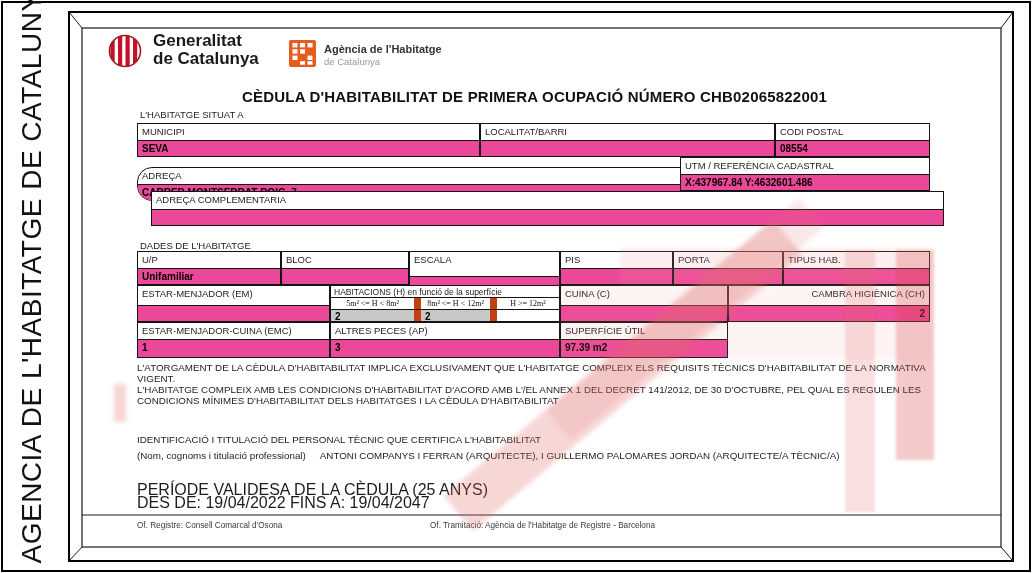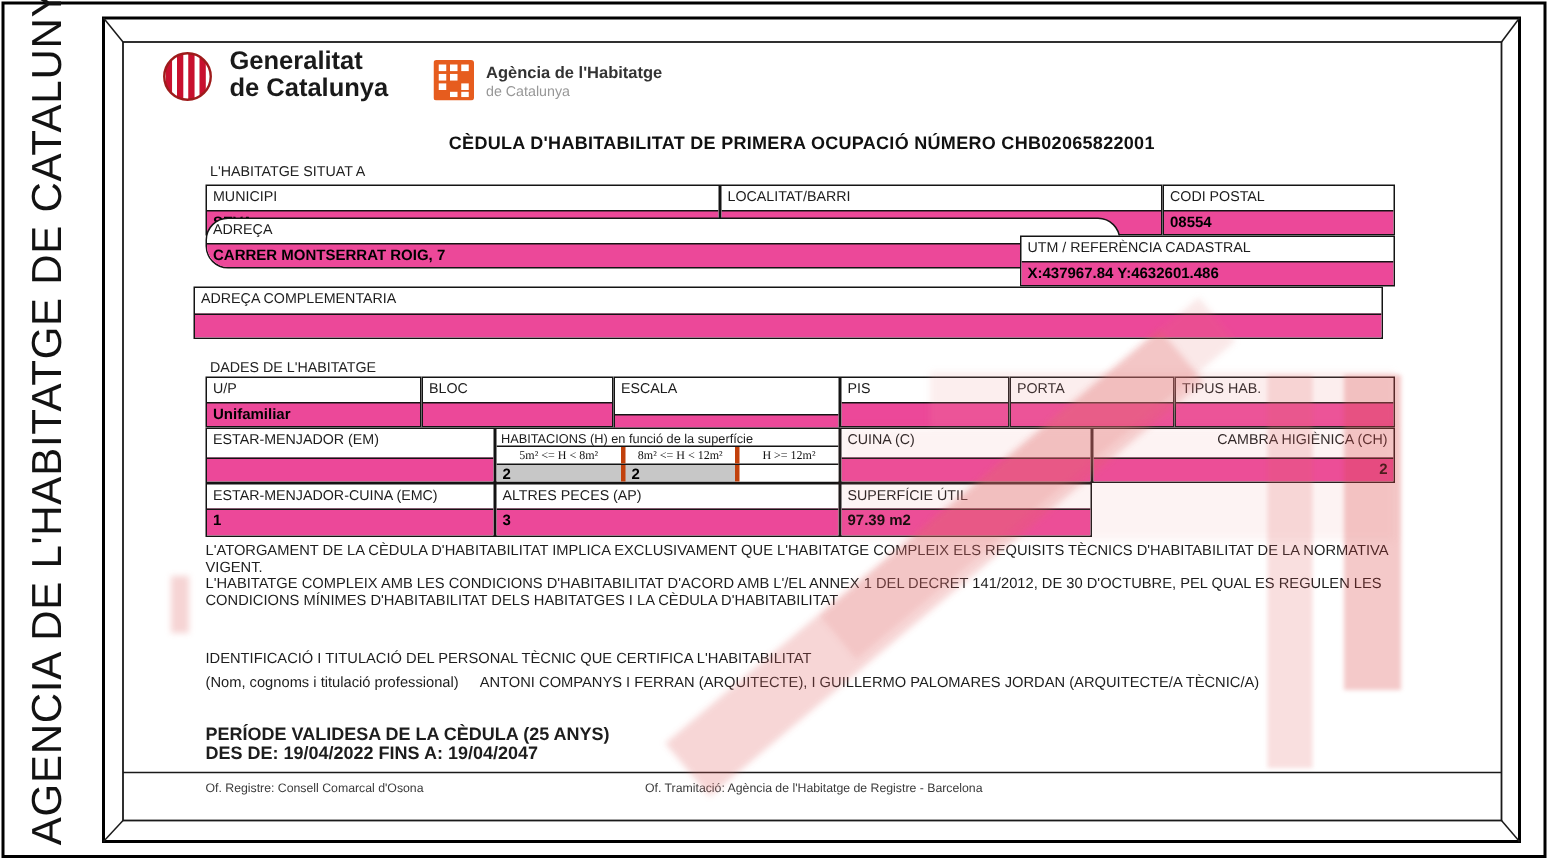--- a/index.html
+++ b/index.html
@@ -22,7 +22,7 @@
   .ah-text .l2 { font-size:9.5px; color:#979797; margin-top:1px; }
   .doc-title {
     position:absolute; left:137px; top:88px; width:795px; text-align:center;
-    font-weight:bold; font-size:12px; color:#111; letter-spacing:0.2px;
+    font-weight:bold; font-size:15px; color:#111; letter-spacing:0.2px;
   }
   .sec-label { position:absolute; font-size:9.5px; color:#222; }
   .cell {

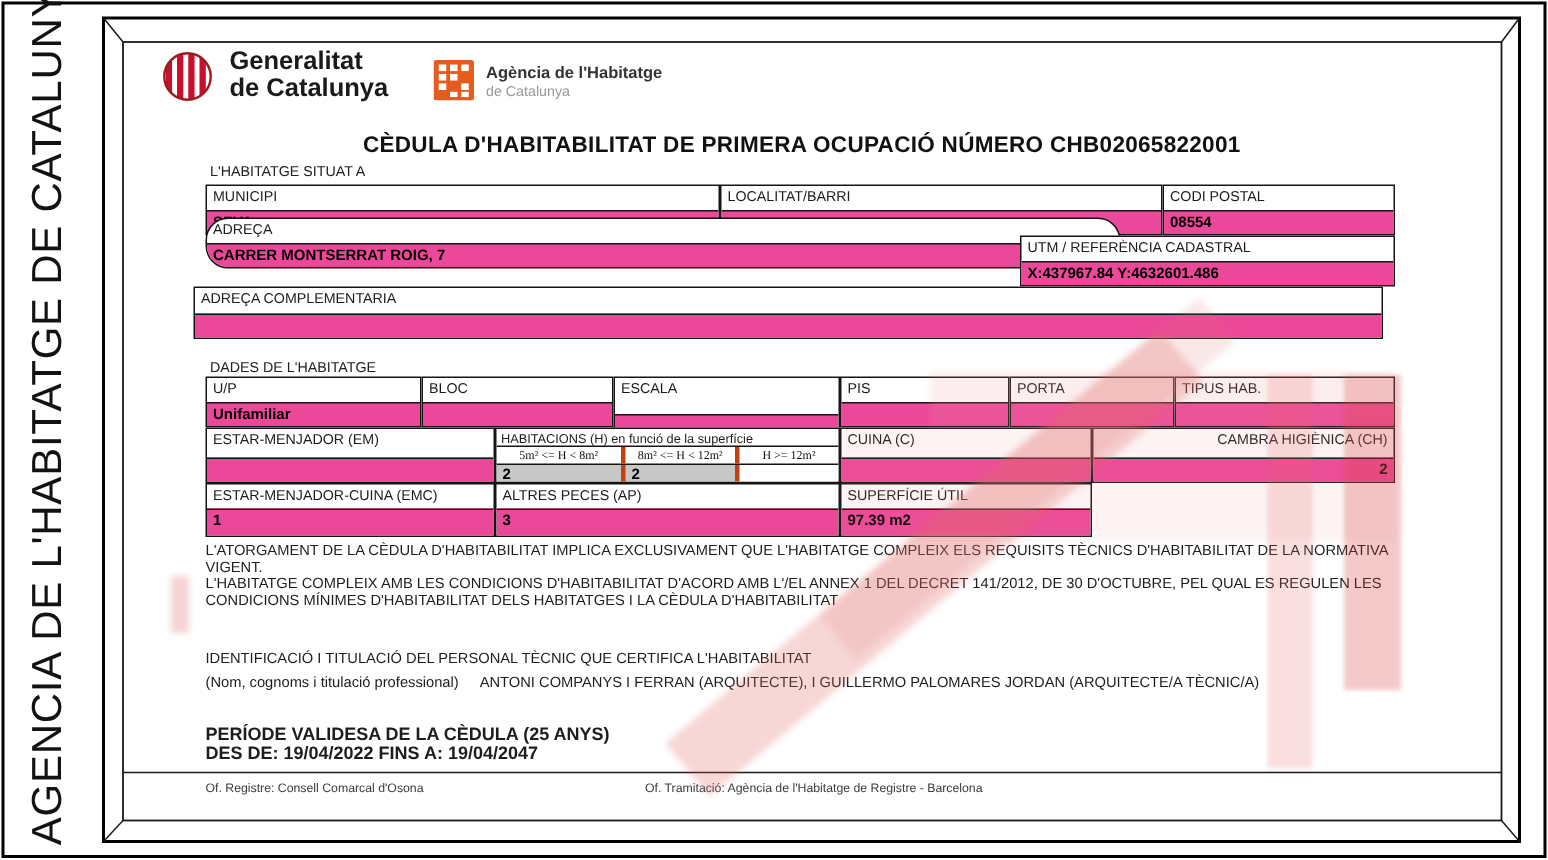--- a/index.html
+++ b/index.html
@@ -139,7 +139,7 @@
       <div class="val">08554</div>
     </div>
 
-    <div class="cell" style="left:137px; top:145px; width:610px; height:34px;border-radius:15px;">
+    <div class="cell" style="left:137px; top:167px; width:610px; height:34px;border-radius:15px;">
       <div class="lab">ADREÇA</div>
       <div class="val">CARRER MONTSERRAT ROIG, 7</div>
     </div>

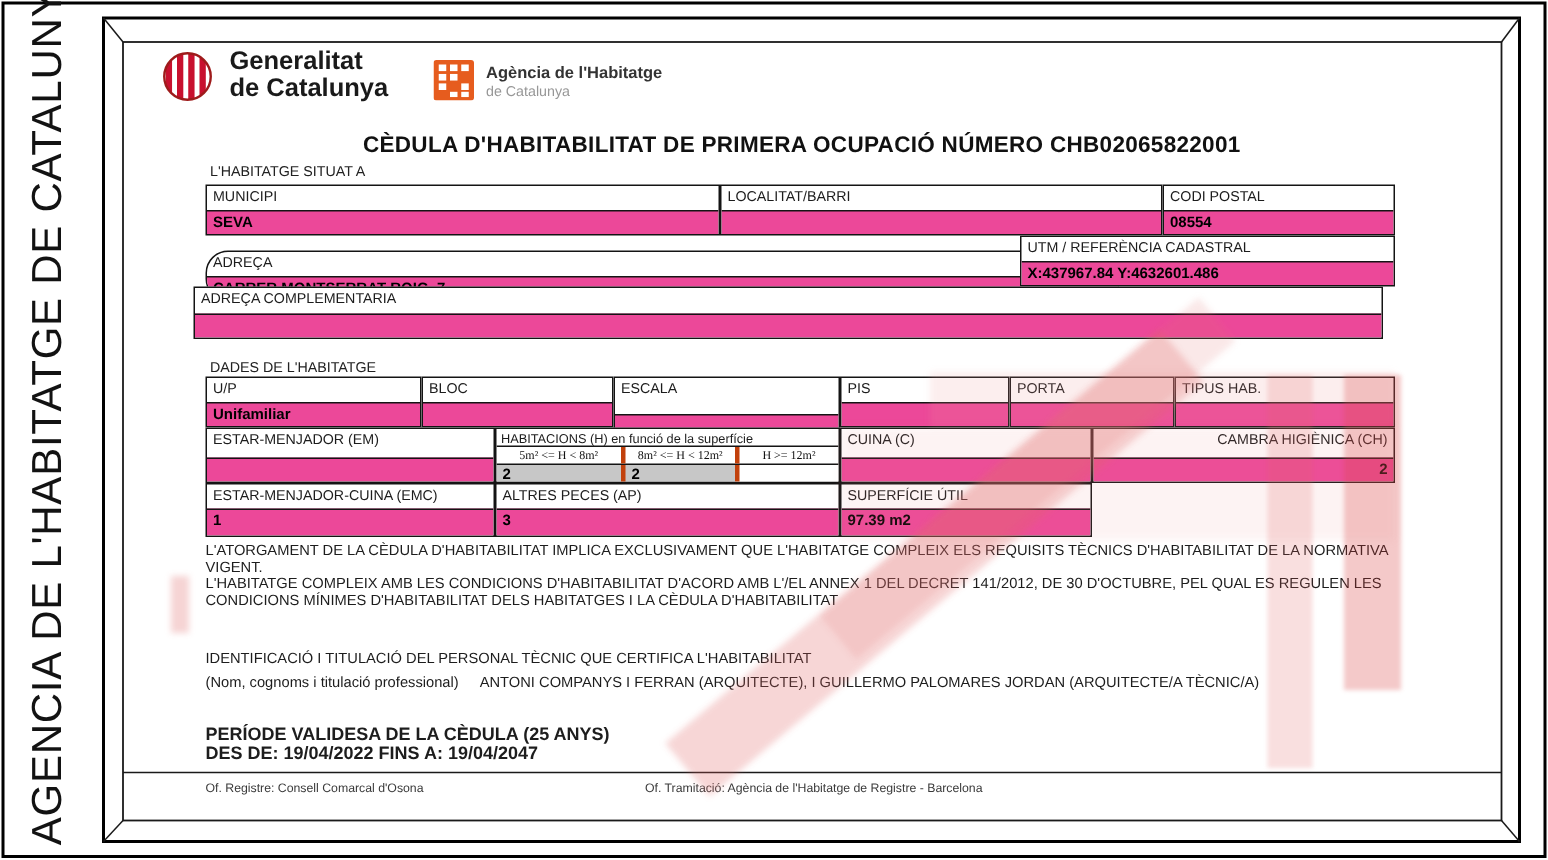--- a/index.html
+++ b/index.html
@@ -148,7 +148,7 @@
       <div class="val">X:437967.84 Y:4632601.486</div>
     </div>
 
-    <div class="cell" style="left:129px; top:191px; width:793px; height:35px;">
+    <div class="cell" style="left:151px; top:191px; width:793px; height:35px;">
       <div class="lab">ADREÇA COMPLEMENTARIA</div>
       <div class="val"></div>
     </div>

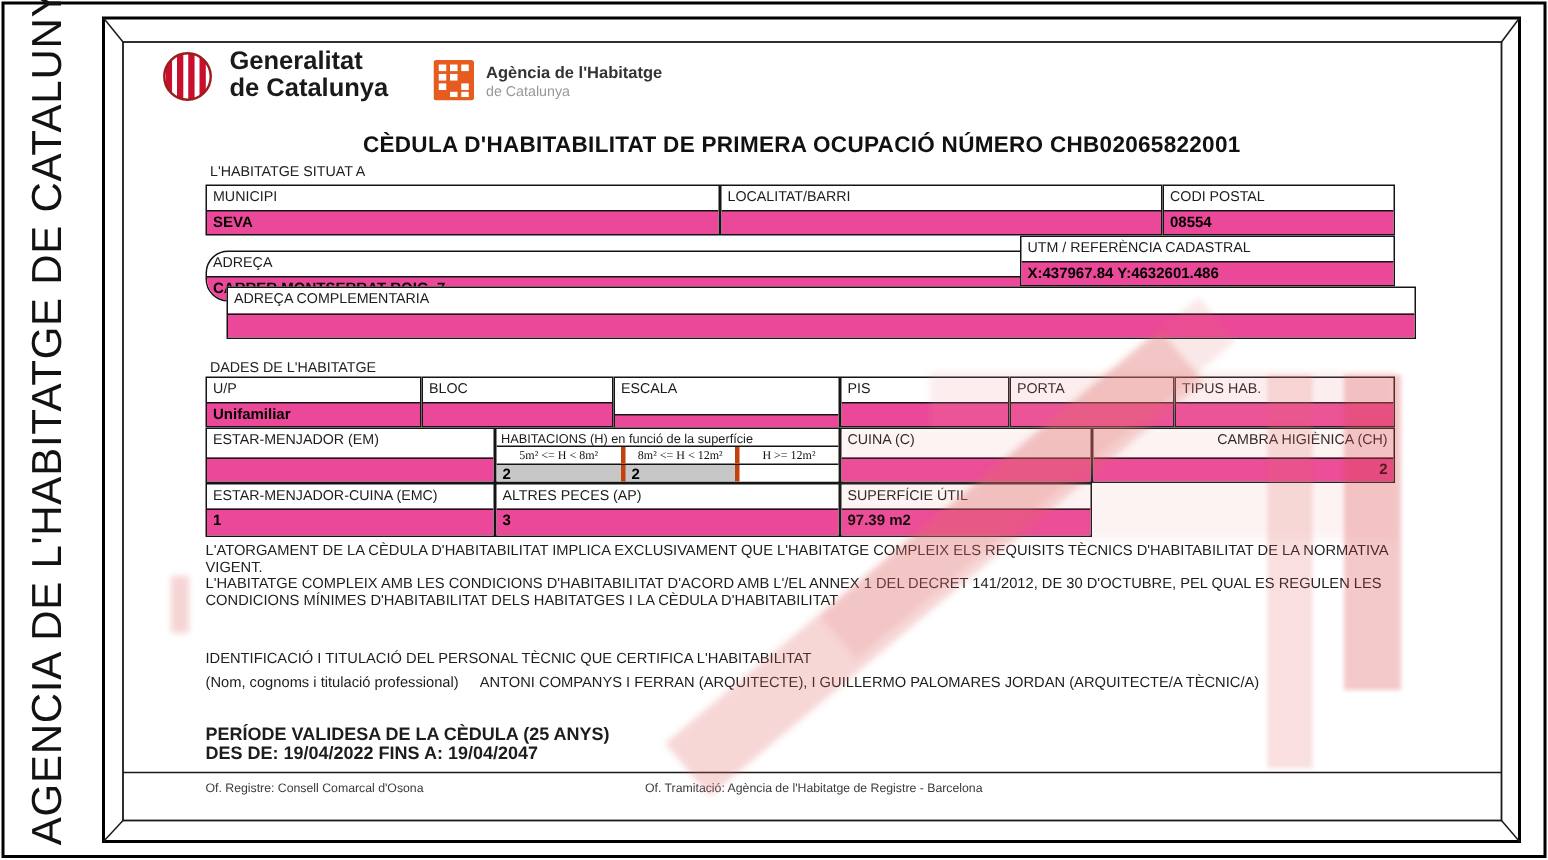--- a/index.html
+++ b/index.html
@@ -44,7 +44,7 @@
     font-family:"Liberation Serif", serif; font-size:8px; color:#111;
     text-align:center; padding:1px 0; box-sizing:border-box;
   }
-  .hab-h + .hab-h, .hab-v + .hab-v { border-left:3px solid #c2410c; }
+  .hab-h + .hab-h, .hab-v + .hab-v { border-left:7px solid #c2410c; }
   .hab-vals { flex:1; }
   .hab-v { background:#C7C7C7; font-weight:bold; font-size:10px; padding:1px 0 0 4px; box-sizing:border-box; }
   .hab-v.white { background:#fff; }

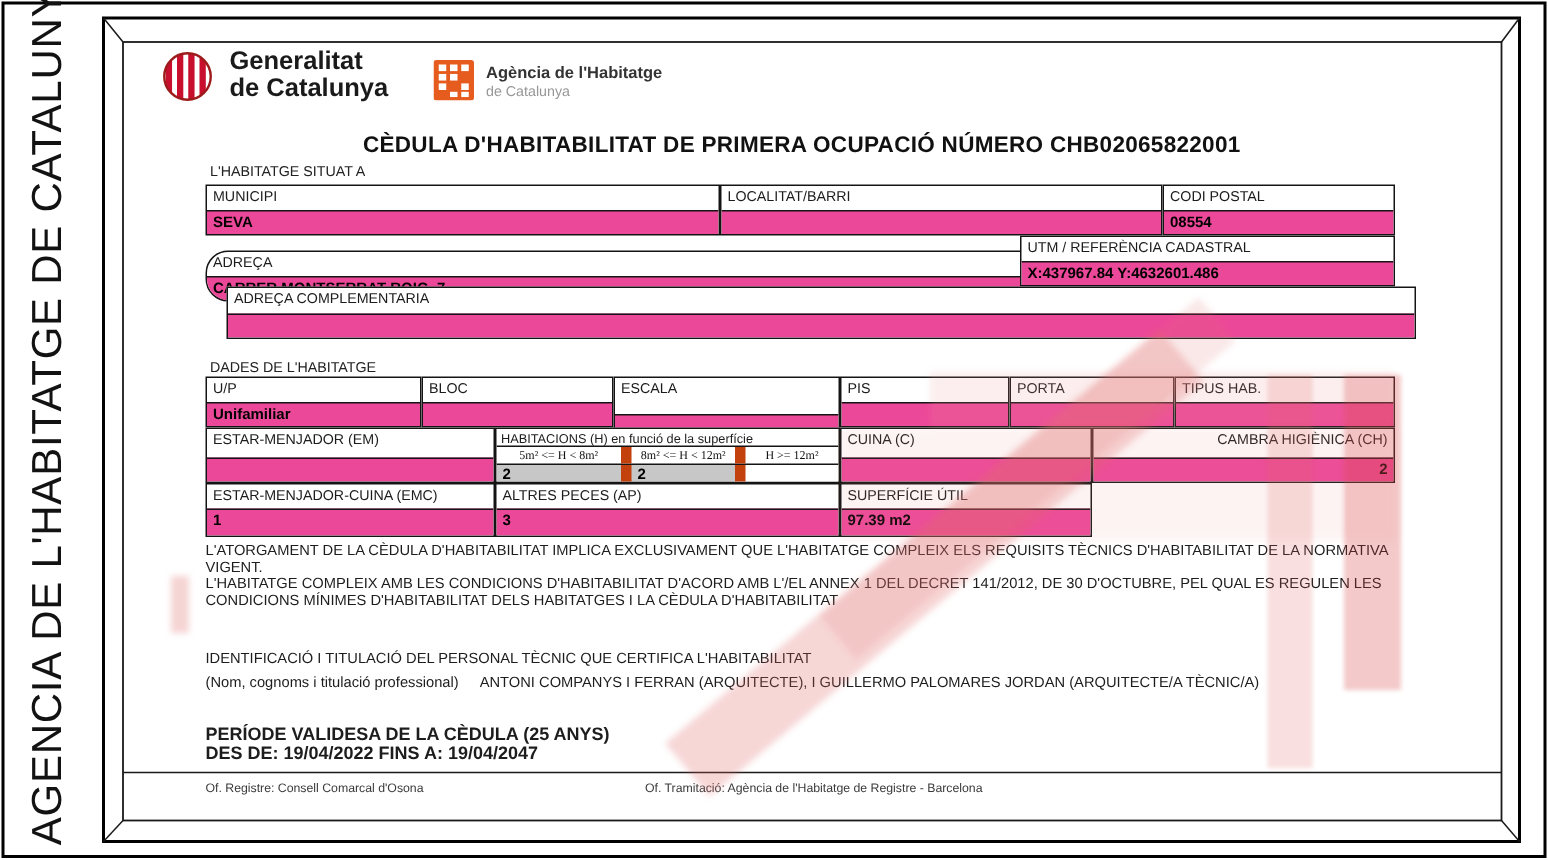--- a/index.html
+++ b/index.html
@@ -53,7 +53,7 @@
   .legal .th { margin-top:28px; }
   .legal .tn { margin-top:5px; }
   .legal .tn .names { margin-left:14px; }
-  .validity { position:absolute; left:137px; top:483px; font-size:12px; line-height:13px; color:#1d1d1d;font-weight:bold; }
+  .validity { position:absolute; left:137px; top:483px; font-size:16px; line-height:13px; color:#1d1d1d; }
   .foot { position:absolute; top:521px; font-size:8.2px; color:#3a3a3a; }
   .wm { position:absolute; pointer-events:none; z-index:6; }
 </style>

